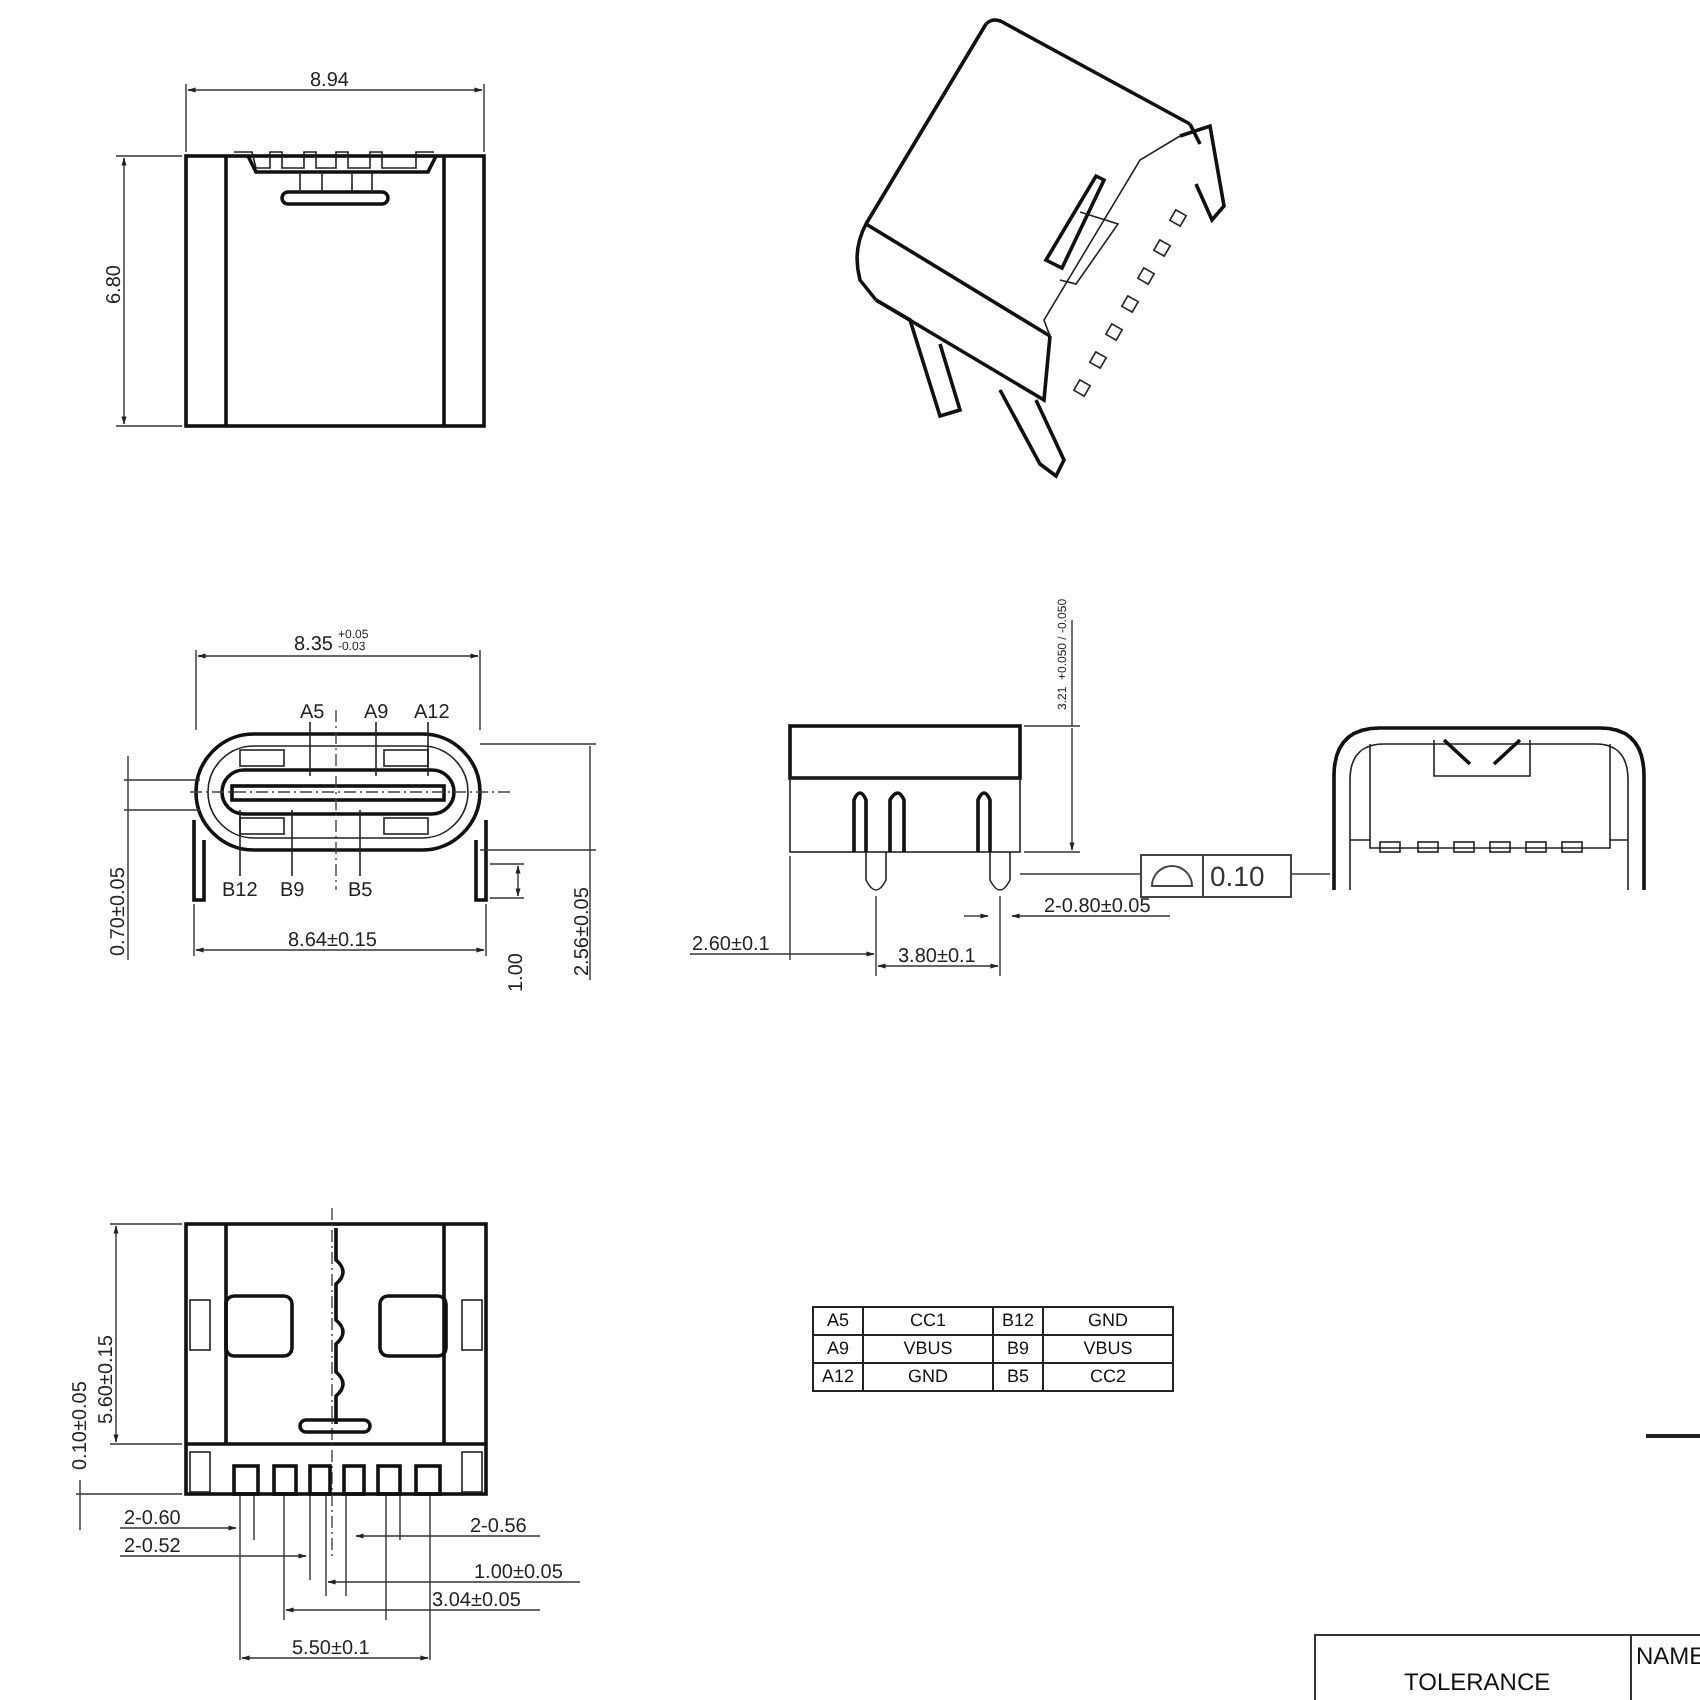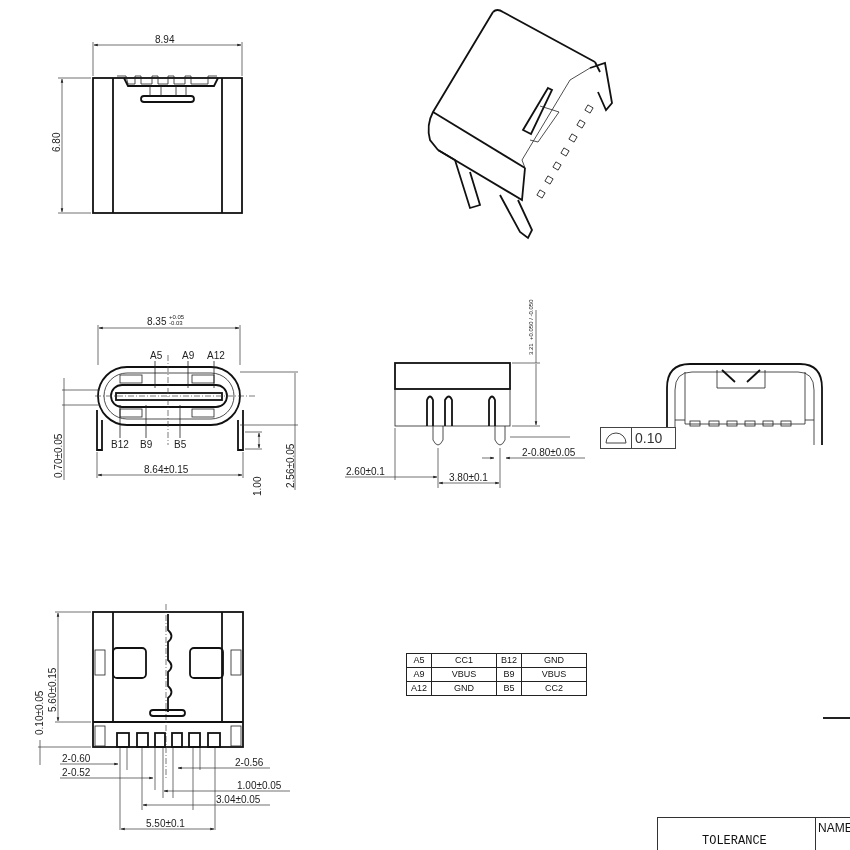--- a/index.html
+++ b/index.html
@@ -21,7 +21,7 @@
   .title-block .tol span { position:absolute; left:44px; top:16px; font-size:12px;font-family:Liberation Mono, monospace; }
   .title-block .nm { position:absolute; left:160px; top:3px; font-size:12px; }
   .stray-line { position:absolute; left:823px; top:717px; width:27px; height:2px; background:#222; }
-  .gdt { position:absolute; left:600px; top:427px; height:20px; display:flex; border:1px solid #444; background:#fff; }
+  .gdt { position:absolute; left:570px; top:427px; height:20px; display:flex; border:1px solid #444; background:#fff; }
   .gdt .sym { width:30px; border-right:1px solid #444; display:flex; align-items:center; justify-content:center; }
   .gdt .val { width:40px; font-size:14px; color:#333; display:flex; align-items:center; padding-left:3px; }
 </style>

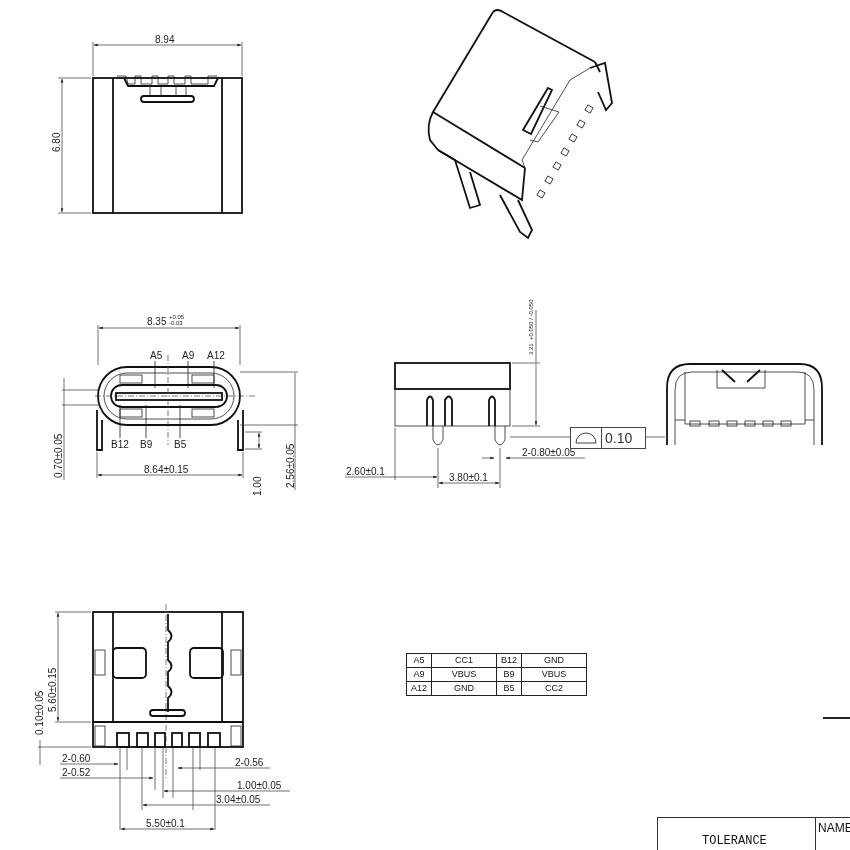--- a/index.html
+++ b/index.html
@@ -18,7 +18,7 @@
   .pin-table tr.hdr td { height:20px; }
   .title-block { position:absolute; left:657px; top:817px; width:200px; height:40px; border:1.5px solid #333; }
   .title-block .tol { position:absolute; left:0; top:0; width:157px; height:40px; border-right:1.5px solid #333; }
-  .title-block .tol span { position:absolute; left:44px; top:16px; font-size:12px;font-family:Liberation Mono, monospace; }
+  .title-block .tol span { position:absolute; left:44px; top:16px; font-size:12px; }
   .title-block .nm { position:absolute; left:160px; top:3px; font-size:12px; }
   .stray-line { position:absolute; left:823px; top:717px; width:27px; height:2px; background:#222; }
   .gdt { position:absolute; left:570px; top:427px; height:20px; display:flex; border:1px solid #444; background:#fff; }

